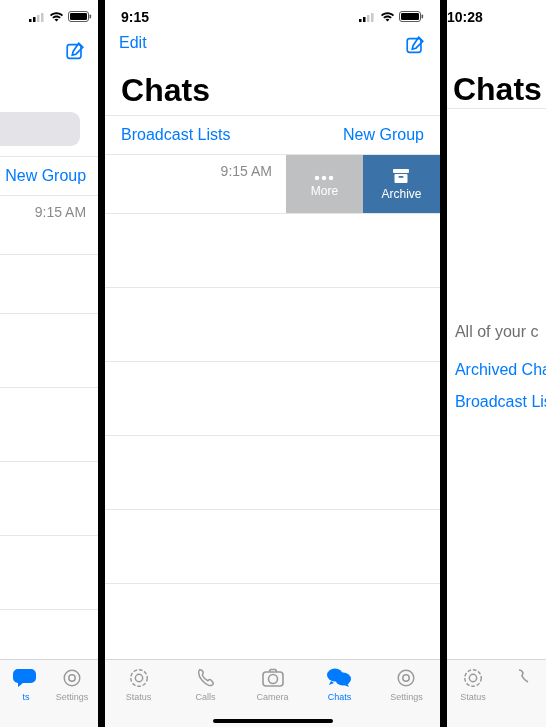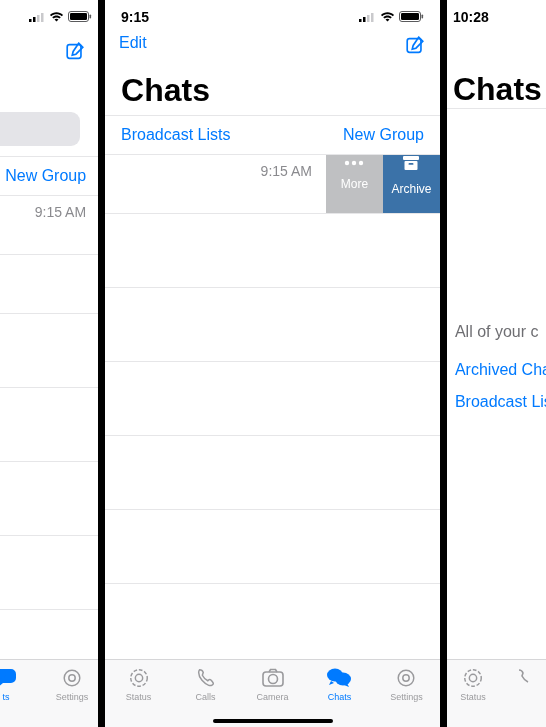--- a/index.html
+++ b/index.html
@@ -195,7 +195,7 @@
     .left-statusbar { height:34px; display:flex; align-items:center; justify-content:flex-end; padding-right:6px; gap:4px;}
     .right-tabbar { position:absolute; bottom:0; left:0; right:0; height:68px; border-top:1px solid #d6d6d8; background:#f8f8f9; display:flex; justify-content:flex-start; align-items:flex-start; padding-top:6px; gap:10px; padding-left:6px;}
     .right-tabbar .tab { flex:0 0 auto; width:40px; }
-    .right-statusbar { height:34px; display:flex; align-items:center; justify-content:flex-start; padding-left:6px;}
+    .right-statusbar { height:34px; display:flex; align-items:center; justify-content:flex-start; padding-left:0;}
     .right-title-row{ display:flex; align-items:flex-end; height:44px; padding-left:6px;}
     .right-title { font-size:32px; font-weight:700; }
   </style>

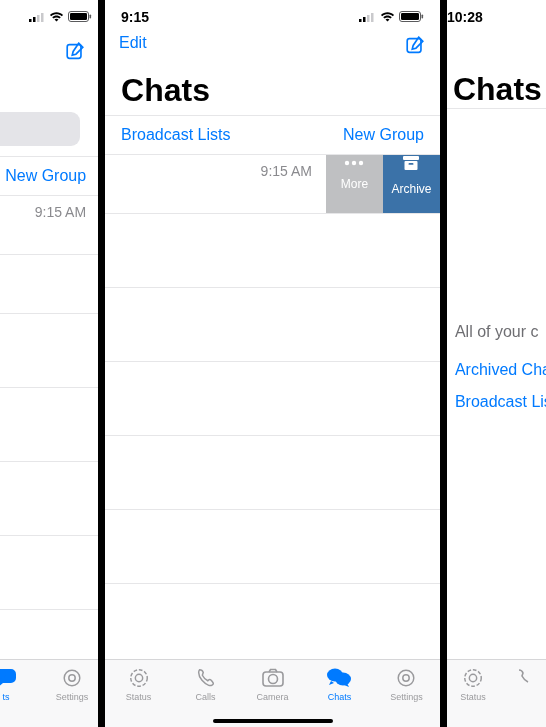--- a/index.html
+++ b/index.html
@@ -122,14 +122,14 @@
       position: relative;
     }
     .swipe-btn {
-      width: 57px;
+      width: 77px;
       display: flex;
       flex-direction: column;
       align-items: center;
-      justify-content: flex-start;
+      justify-content: center;
       color: #fff;
       font-size: 12px;
-      gap: 8px;
+      gap: 0;
     }
     .swipe-more { background: #bfc0c2; }
     .swipe-archive { background: #3b72a8; }

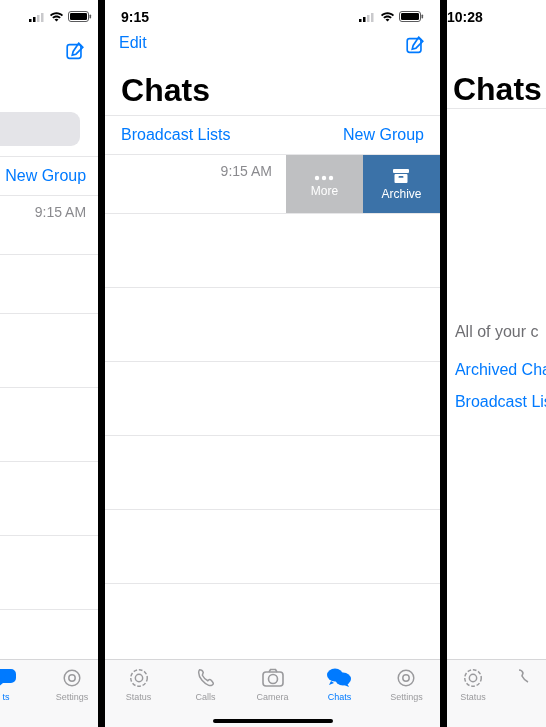--- a/index.html
+++ b/index.html
@@ -190,7 +190,7 @@
     .left-linkrow { justify-content:flex-end; padding-right:12px; font-size:16px; color:#007aff; height:40px; display:flex; align-items:center; border-top:1px solid #e6e6e8; border-bottom:1px solid #e6e6e8;}
     .left-time { height:59px; border-bottom:1px solid #e6e6e8; position:relative; }
     .left-time span { position:absolute; right:12px; top:8px; font-size:14px; color:#8a8a8e;}
-    .left-tabbar { position:absolute; bottom:0; left:0; right:0; height:68px; border-top:1px solid #d6d6d8; background:#f8f8f9; display:flex; justify-content:flex-end; align-items:flex-start; padding-top:6px; gap:26px; padding-right:6px;}
+    .left-tabbar { position:absolute; bottom:0; left:0; right:0; height:68px; border-top:1px solid #d6d6d8; background:#f8f8f9; display:flex; justify-content:flex-end; align-items:flex-start; padding-top:6px; gap:6px; padding-right:6px;}
     .left-tabbar .tab { flex:0 0 auto; width:40px; }
     .left-statusbar { height:34px; display:flex; align-items:center; justify-content:flex-end; padding-right:6px; gap:4px;}
     .right-tabbar { position:absolute; bottom:0; left:0; right:0; height:68px; border-top:1px solid #d6d6d8; background:#f8f8f9; display:flex; justify-content:flex-start; align-items:flex-start; padding-top:6px; gap:10px; padding-left:6px;}

